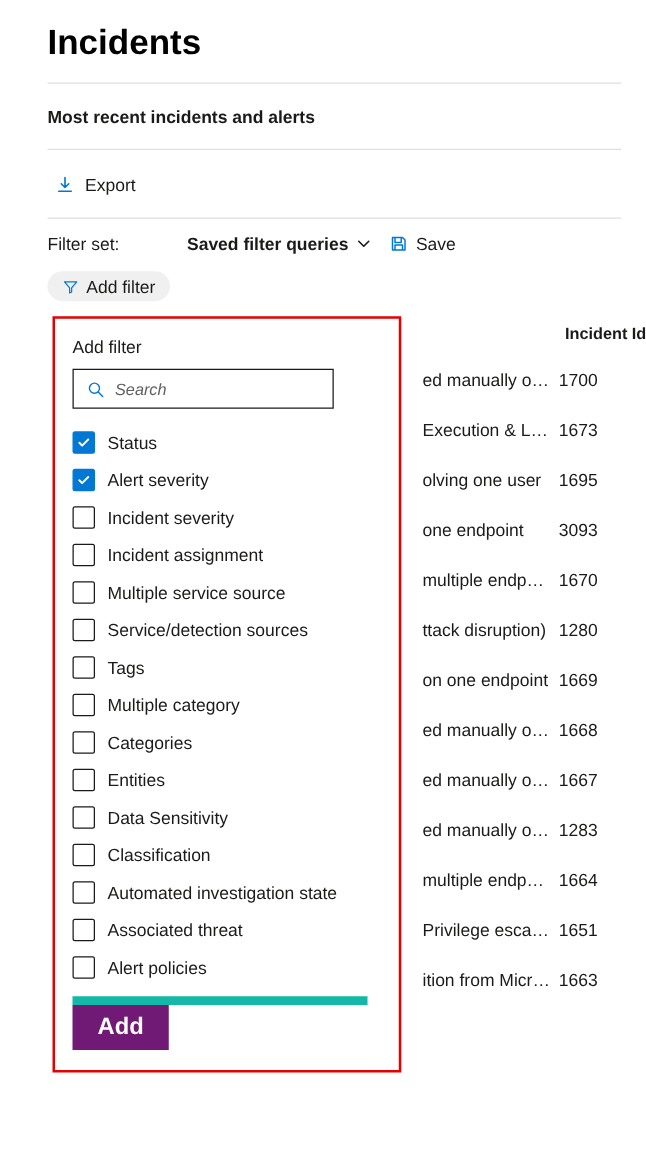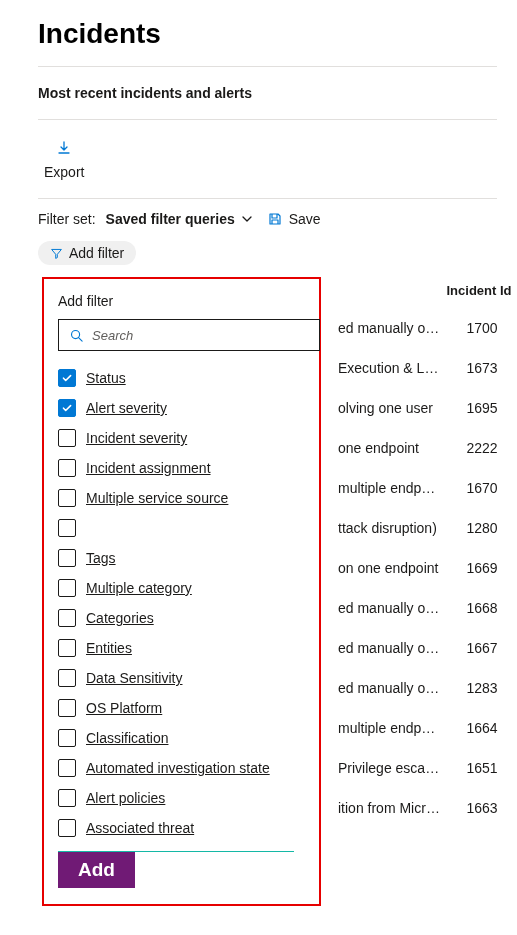--- a/index.html
+++ b/index.html
@@ -34,7 +34,7 @@
     .toolbar-btn {
       display: inline-flex; align-items: center; gap: 8px;
       background: transparent; border: none; cursor: pointer;
-      font-size: 14px; color: #1b1a19; padding: 4px 6px; flex-direction: column;
+      font-size: 14px; color: #1b1a19; padding: 4px 6px;
     }
     .filter-row {
       display: flex; align-items: center; gap: 10px;

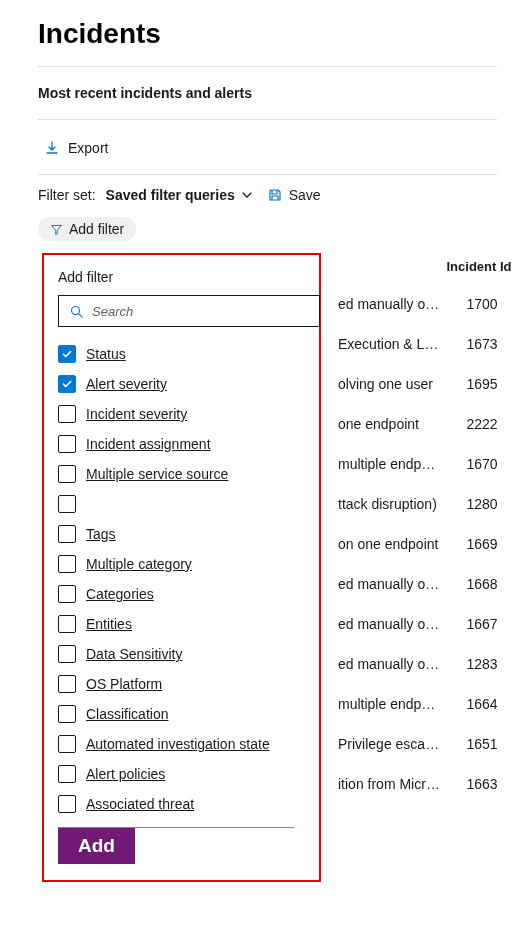--- a/index.html
+++ b/index.html
@@ -44,7 +44,7 @@
     .filter-dropdown {
       display: inline-flex; align-items: center; gap: 6px;
       font-weight: 600; cursor: pointer; background: transparent; border: none;
-      font-size: 14px; color: #1b1a19;
+      font-size: 14px; color: #1b1a19; margin-left: 44px;
     }
     .save-btn {
       display: inline-flex; align-items: flex-start; gap: 6px;

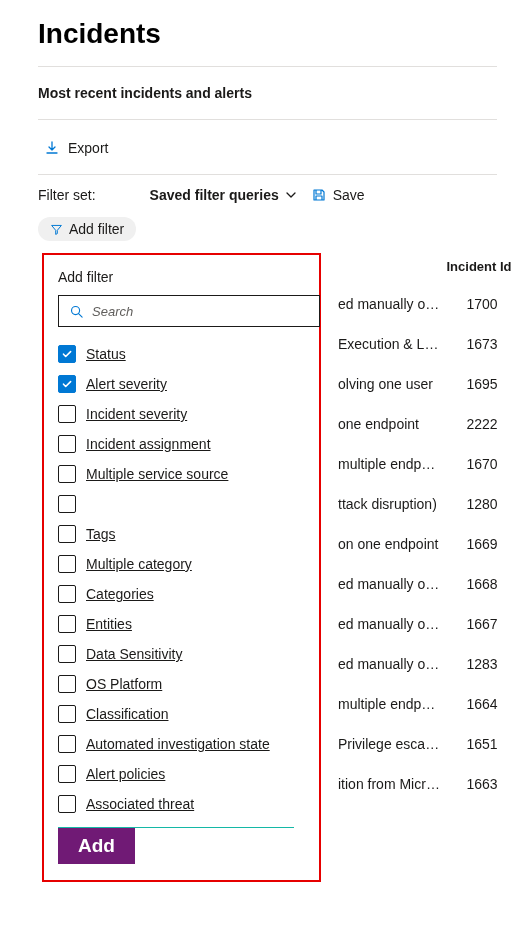--- a/index.html
+++ b/index.html
@@ -68,7 +68,7 @@
       font-size: 13px; font-weight: 600; color: #1b1a19;
       padding: 10px 0 10px 270px;
     }
-    .grid-header .col-id { width: 76px; text-align: center; }
+    .grid-header .col-id { width: 76px; text-align: right; }
     .grid-rows { }
     .grid-row {
       display: flex; align-items: center;

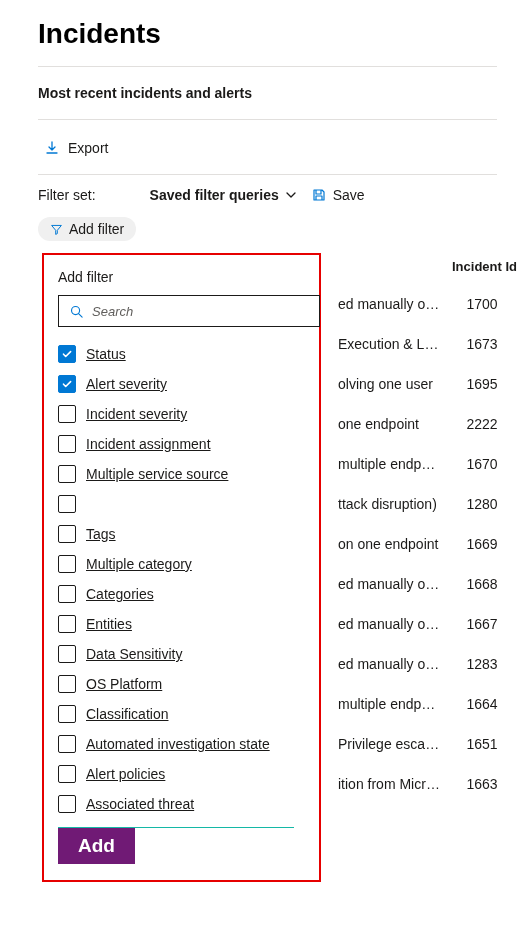--- a/index.html
+++ b/index.html
@@ -88,7 +88,7 @@
     .popover-title { font-size: 14px; font-weight: 400; color: #1b1a19; margin-bottom: 10px; }
     .search-box {
       display: flex; align-items: center; gap: 8px;
-      border: 1px solid #1b1a19; padding: 0 10px; height: 32px; width: 262px;
+      border: 1px solid #1b1a19; padding: 0 10px; height: 32px; width: 209px;
       margin-bottom: 12px;
     }
     .search-box input {

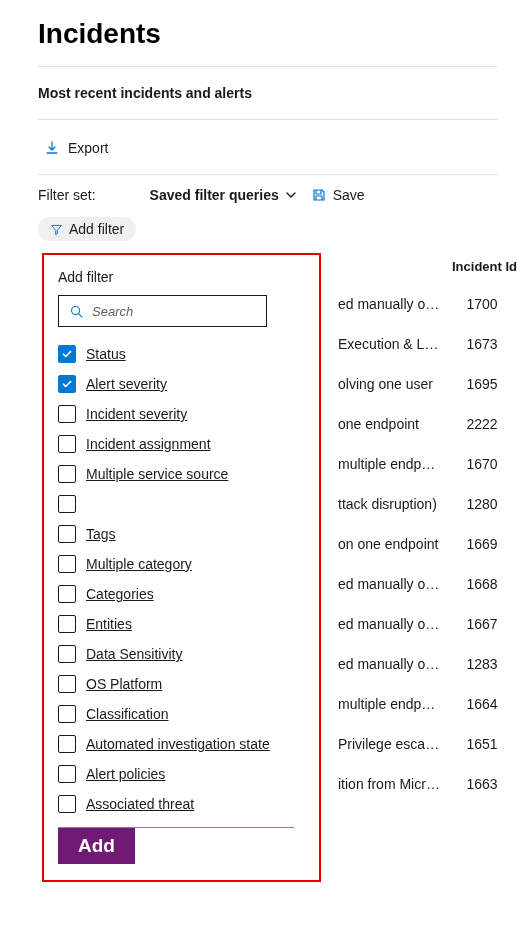--- a/index.html
+++ b/index.html
@@ -79,7 +79,7 @@
       padding-left: 300px;
       min-width: 0;
     }
-    .grid-row .cell-id { width: 76px; text-align: center; color: #1b1a19; padding-left: 6px; }
+    .grid-row .cell-id { width: 76px; text-align: left; color: #1b1a19; padding-left: 6px; }
 
     .popover {
       position: absolute; top: 4px; left: 4px; width: 279px;

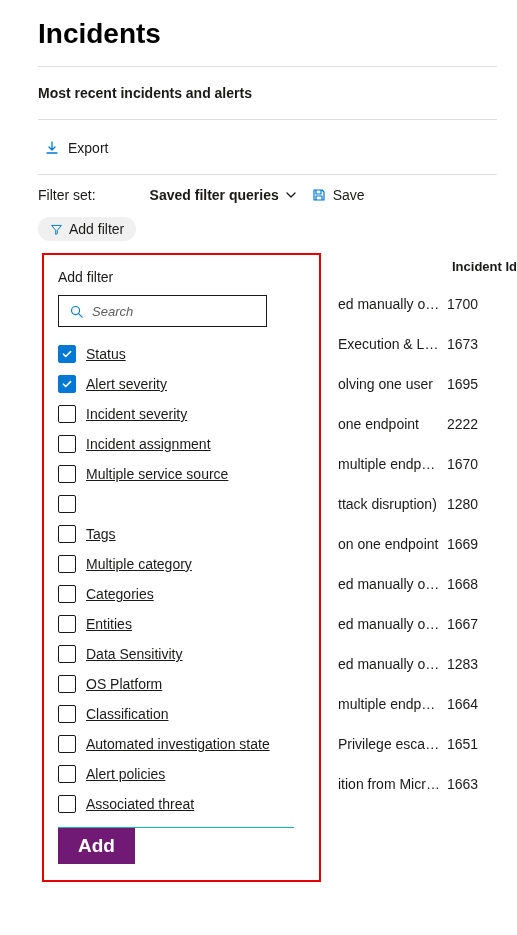--- a/index.html
+++ b/index.html
@@ -96,7 +96,7 @@
       font-style: italic; color: #1b1a19; background: transparent;
     }
     .search-box input::placeholder { color: #605e5c; font-style: italic; }
-    .filter-list { list-style: none; padding: 0 0 8px 0; border-bottom: 1px solid #14b8a6; width: 236px; text-decoration: underline; }
+    .filter-list { list-style: none; padding: 0 0 8px 0; border-bottom: 7px solid #14b8a6; width: 236px; }
     .filter-item {
       display: flex; align-items: center; gap: 10px; padding: 6px 0;
       font-size: 14px; color: #1b1a19; cursor: pointer;

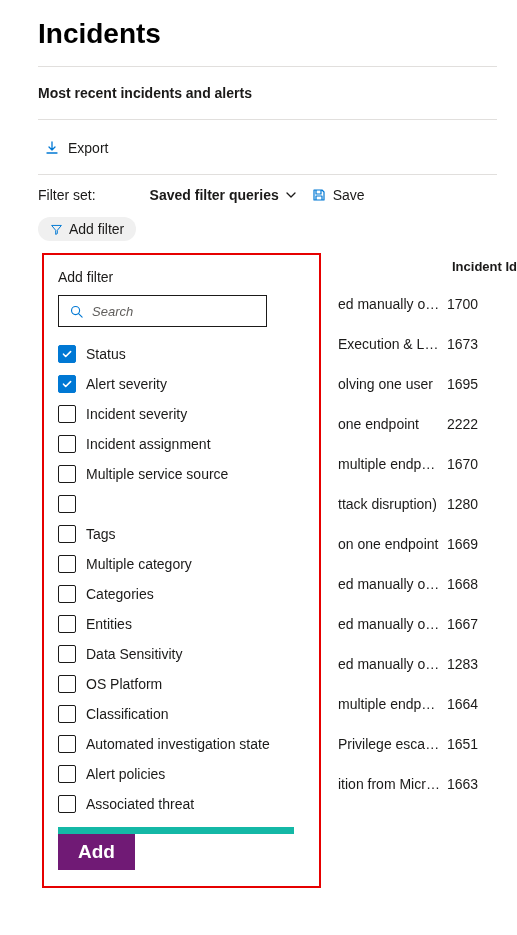--- a/index.html
+++ b/index.html
@@ -185,7 +185,7 @@
           </div>
           <div class="grid-row">
             <div class="cell-name">one endpoint</div>
-            <div class="cell-id">2222</div>
+            <div class="cell-id">3093</div>
           </div>
           <div class="grid-row">
             <div class="cell-name">multiple endpoints</div>

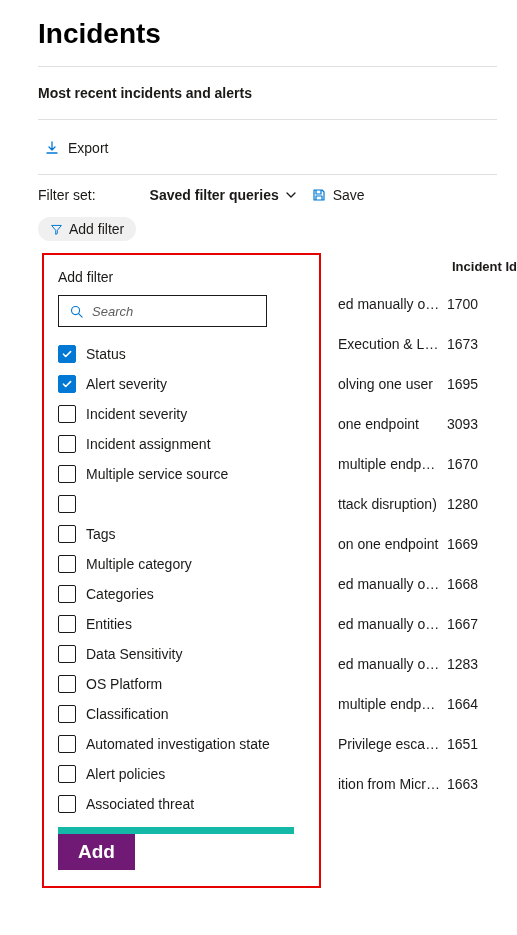--- a/index.html
+++ b/index.html
@@ -268,6 +268,7 @@
           </li>
           <li class="filter-item">
             <span class="cb"></span>
+            <span>Service/detection sources</span>
           </li>
           <li class="filter-item">
             <span class="cb"></span>

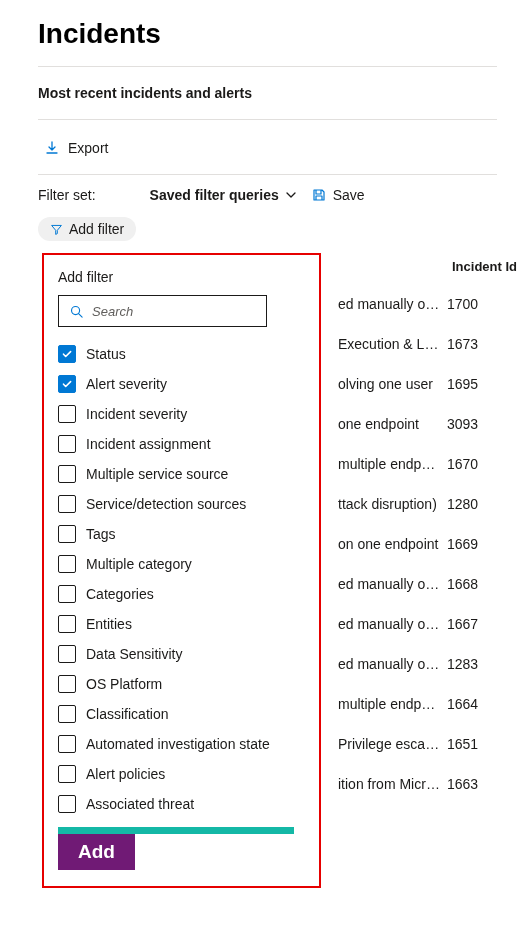--- a/index.html
+++ b/index.html
@@ -292,10 +292,6 @@
           </li>
           <li class="filter-item">
             <span class="cb"></span>
-            <span>OS Platform</span>
-          </li>
-          <li class="filter-item">
-            <span class="cb"></span>
             <span>Classification</span>
           </li>
           <li class="filter-item">

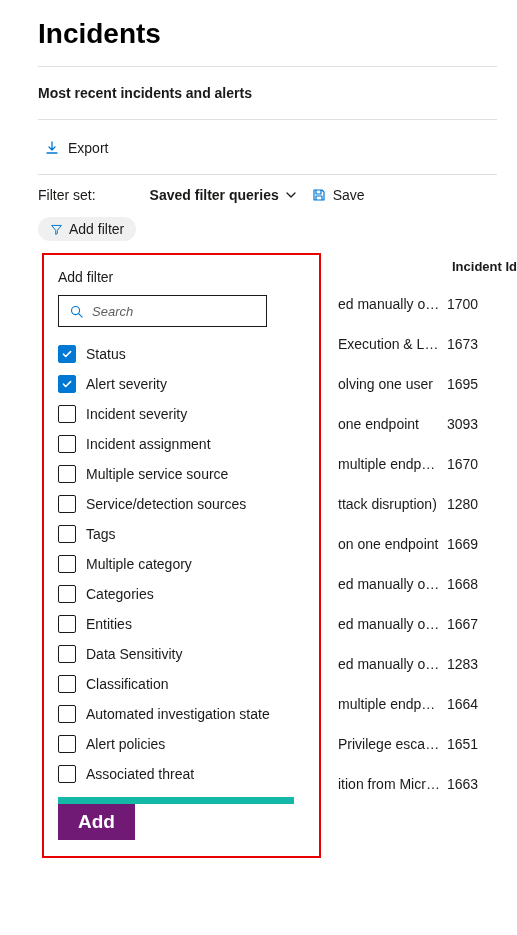--- a/index.html
+++ b/index.html
@@ -300,11 +300,11 @@
           </li>
           <li class="filter-item">
             <span class="cb"></span>
+            <span>Associated threat</span>
+          </li>
+          <li class="filter-item">
+            <span class="cb"></span>
             <span>Alert policies</span>
-          </li>
-          <li class="filter-item">
-            <span class="cb"></span>
-            <span>Associated threat</span>
           </li>
         </ul>
       <button class="add-btn">Add</button>

